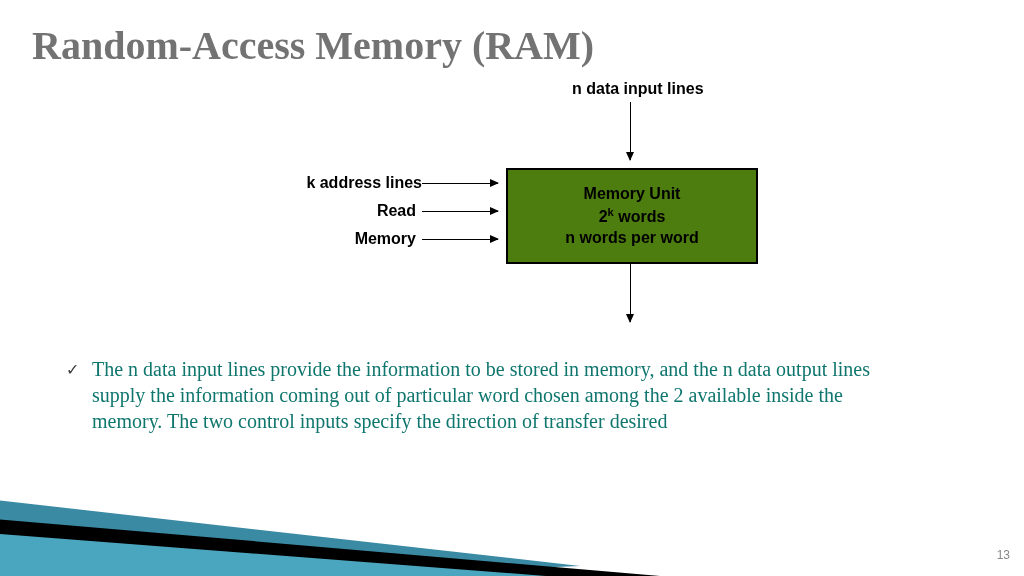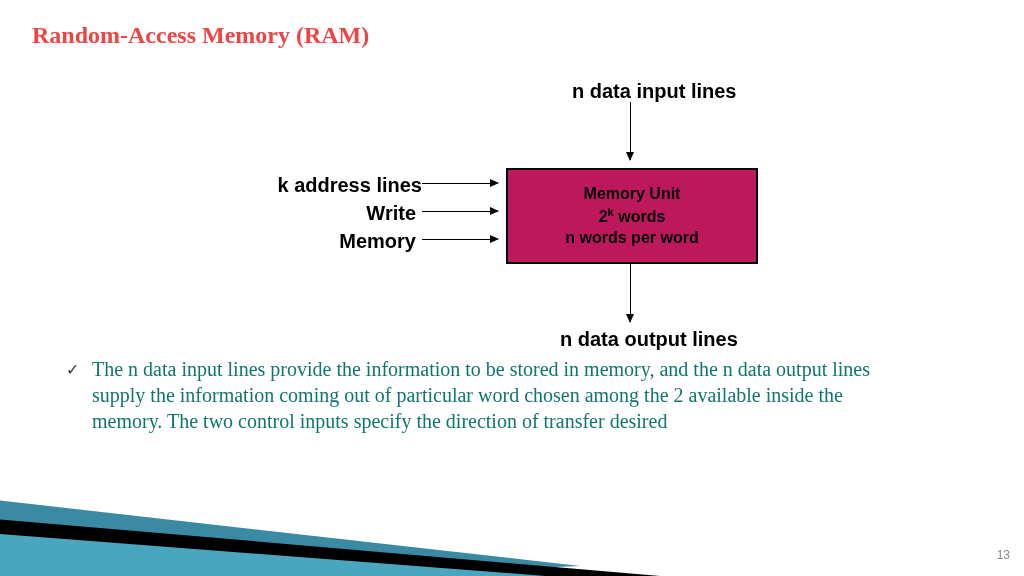--- a/index.html
+++ b/index.html
@@ -3,7 +3,7 @@
 <meta charset="utf-8">
 <style>
   html,body{margin:0;padding:0;width:1024px;height:576px;font-family:"Times New Roman",serif;background:#fff;overflow:hidden;position:relative}
-  .title{position:absolute;left:32px;top:22px;font-size:24px;font-weight:bold;color:#ef4444}
+  .title{position:absolute;left:32px;top:22px;font-size:40px;font-weight:bold;color:#737373}
   .diagram{position:absolute;left:310px;top:80px;width:520px;height:260px;font-family:Arial,Helvetica,sans-serif;font-weight:bold;color:#000}
   .lbl{position:absolute;font-size:20px;white-space:nowrap}
   .mem-box{position:absolute;left:196px;top:88px;width:248px;height:92px;background:#be185d;border:2px solid #000;display:flex;align-items:center;justify-content:center;text-align:center;line-height:1.35}

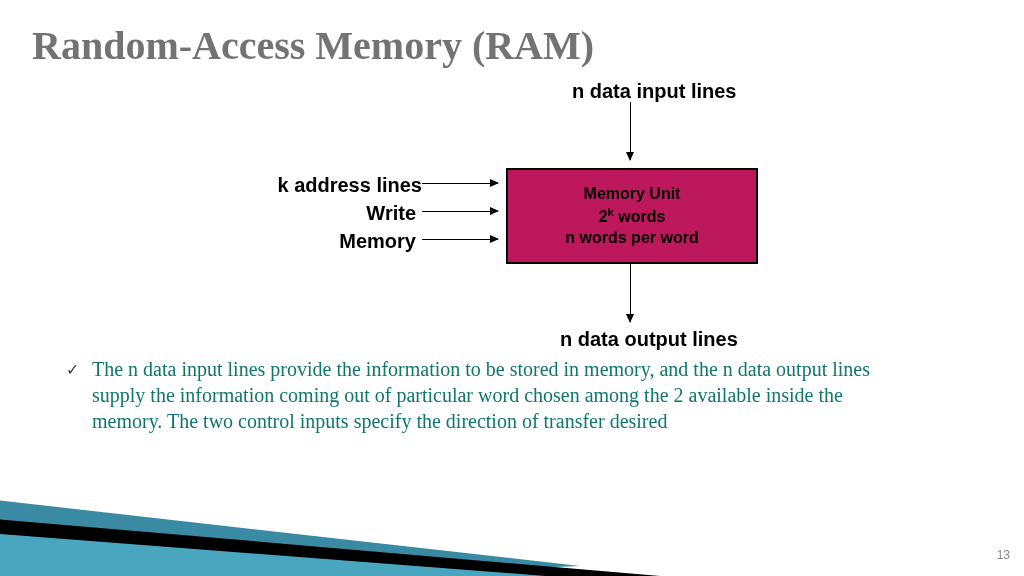--- a/index.html
+++ b/index.html
@@ -5,7 +5,7 @@
   html,body{margin:0;padding:0;width:1024px;height:576px;font-family:"Times New Roman",serif;background:#fff;overflow:hidden;position:relative}
   .title{position:absolute;left:32px;top:22px;font-size:40px;font-weight:bold;color:#737373}
   .diagram{position:absolute;left:310px;top:80px;width:520px;height:260px;font-family:Arial,Helvetica,sans-serif;font-weight:bold;color:#000}
-  .lbl{position:absolute;font-size:20px;white-space:nowrap}
+  .lbl{position:absolute;font-size:16px;white-space:nowrap}
   .mem-box{position:absolute;left:196px;top:88px;width:248px;height:92px;background:#be185d;border:2px solid #000;display:flex;align-items:center;justify-content:center;text-align:center;line-height:1.35}
   .mem-box sup{font-size:.7em}
   .arrow{position:absolute;background:#000}

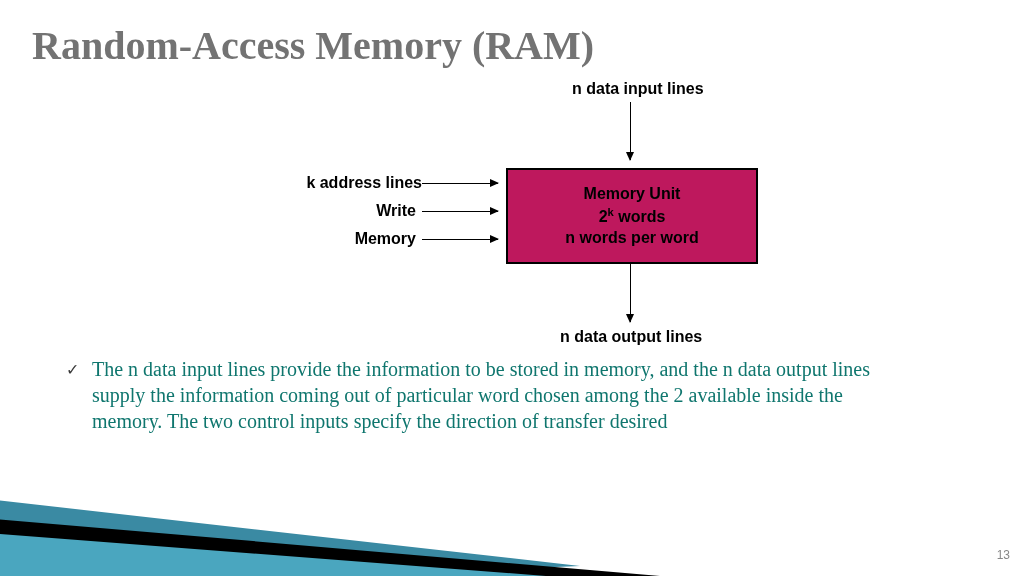--- a/index.html
+++ b/index.html
@@ -6,7 +6,7 @@
   .title{position:absolute;left:32px;top:22px;font-size:40px;font-weight:bold;color:#737373}
   .diagram{position:absolute;left:310px;top:80px;width:520px;height:260px;font-family:Arial,Helvetica,sans-serif;font-weight:bold;color:#000}
   .lbl{position:absolute;font-size:16px;white-space:nowrap}
-  .mem-box{position:absolute;left:196px;top:88px;width:248px;height:92px;background:#be185d;border:2px solid #000;display:flex;align-items:center;justify-content:center;text-align:center;line-height:1.35}
+  .mem-box{position:absolute;left:196px;top:88px;width:248px;height:92px;background:#4d7c0f;border:2px solid #000;display:flex;align-items:center;justify-content:center;text-align:center;line-height:1.35}
   .mem-box sup{font-size:.7em}
   .arrow{position:absolute;background:#000}
   .arrow-h{height:1px}

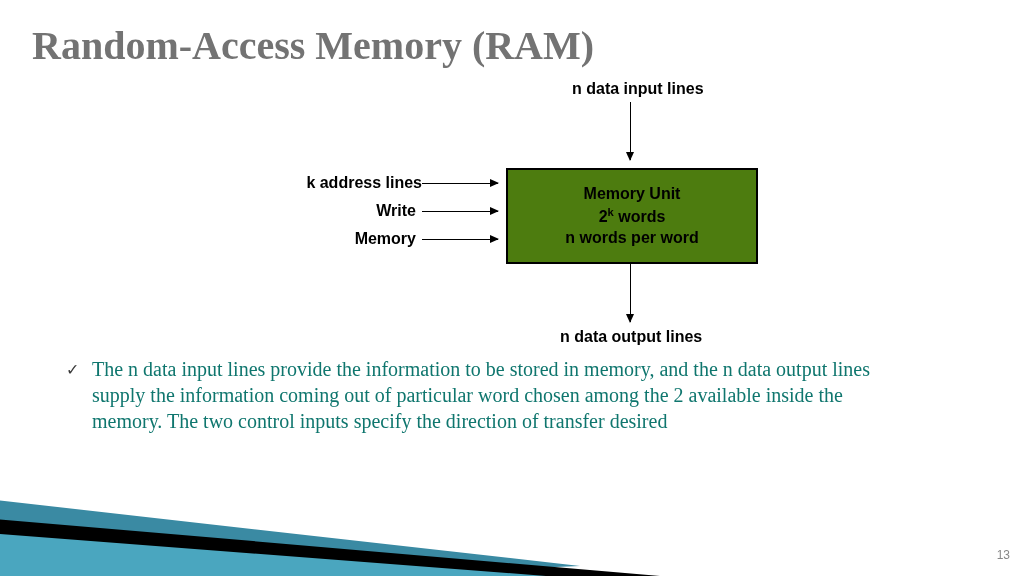--- a/index.html
+++ b/index.html
@@ -30,7 +30,7 @@
   <div class="lbl" style="right:408px;top:94px;text-align:left">k address lines</div>
   <div class="arrow arrow-h" style="left:112px;top:103px;width:76px"></div>
 
-  <div class="lbl" style="right:414px;top:122px;text-align:right">Write</div>
+  <div class="lbl" style="right:414px;top:122px;text-align:right">Read</div>
   <div class="arrow arrow-h" style="left:112px;top:131px;width:76px"></div>
 
   <div class="lbl" style="right:414px;top:150px;text-align:right">Memory</div>

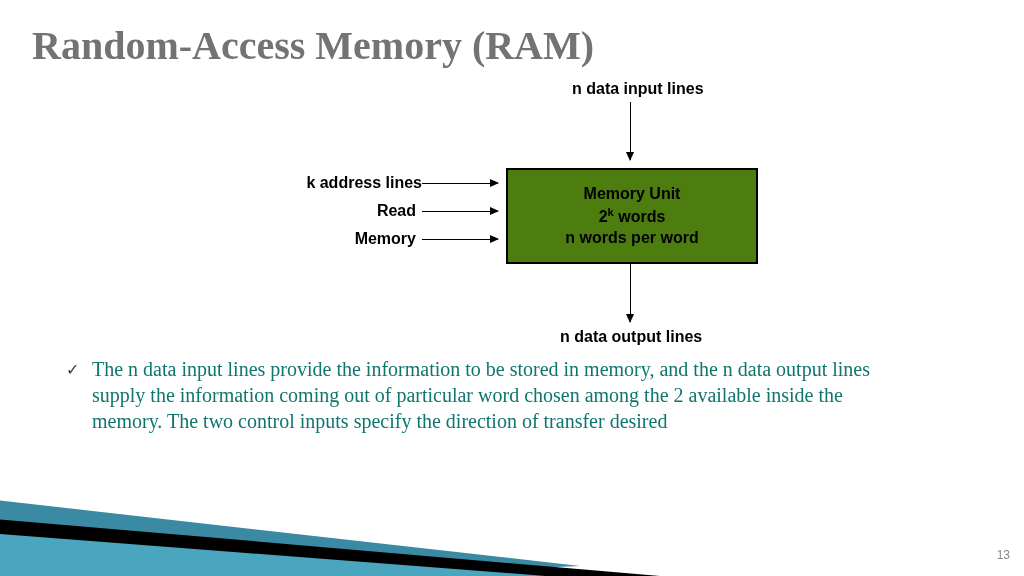--- a/index.html
+++ b/index.html
@@ -45,7 +45,6 @@
   </div>
 
   <div class="arrow arrow-v" style="left:320px;top:184px;height:58px"></div>
-  <div class="lbl" style="left:250px;top:248px">n data output lines</div>
 </div>
 
 <div class="check">✓</div>

